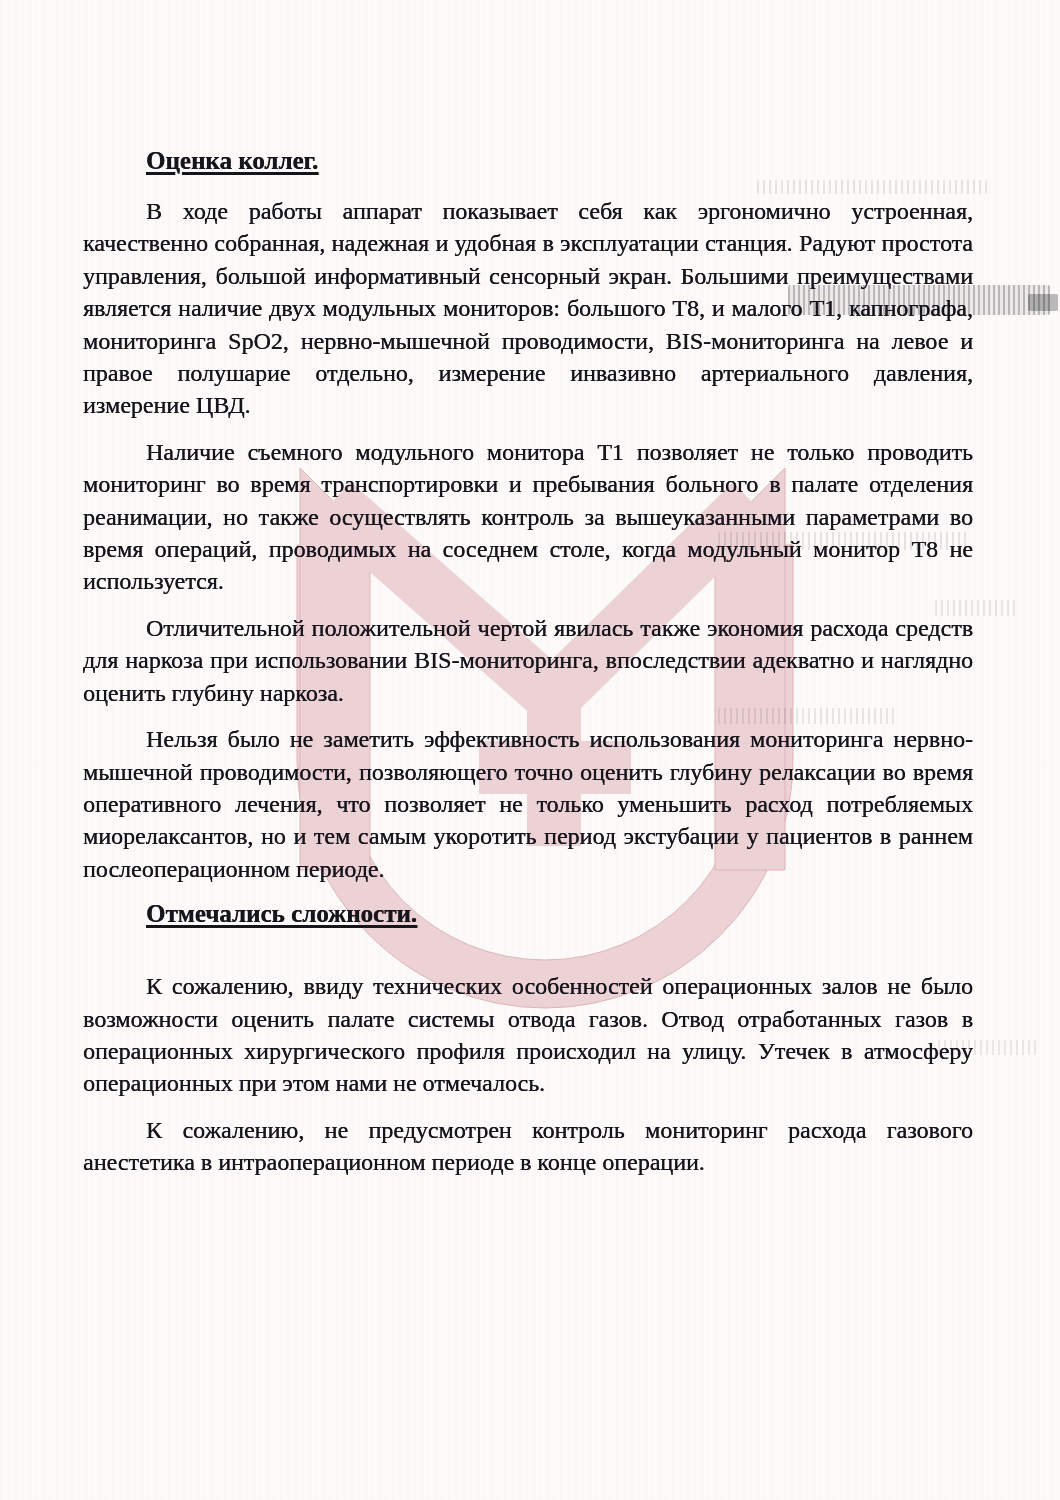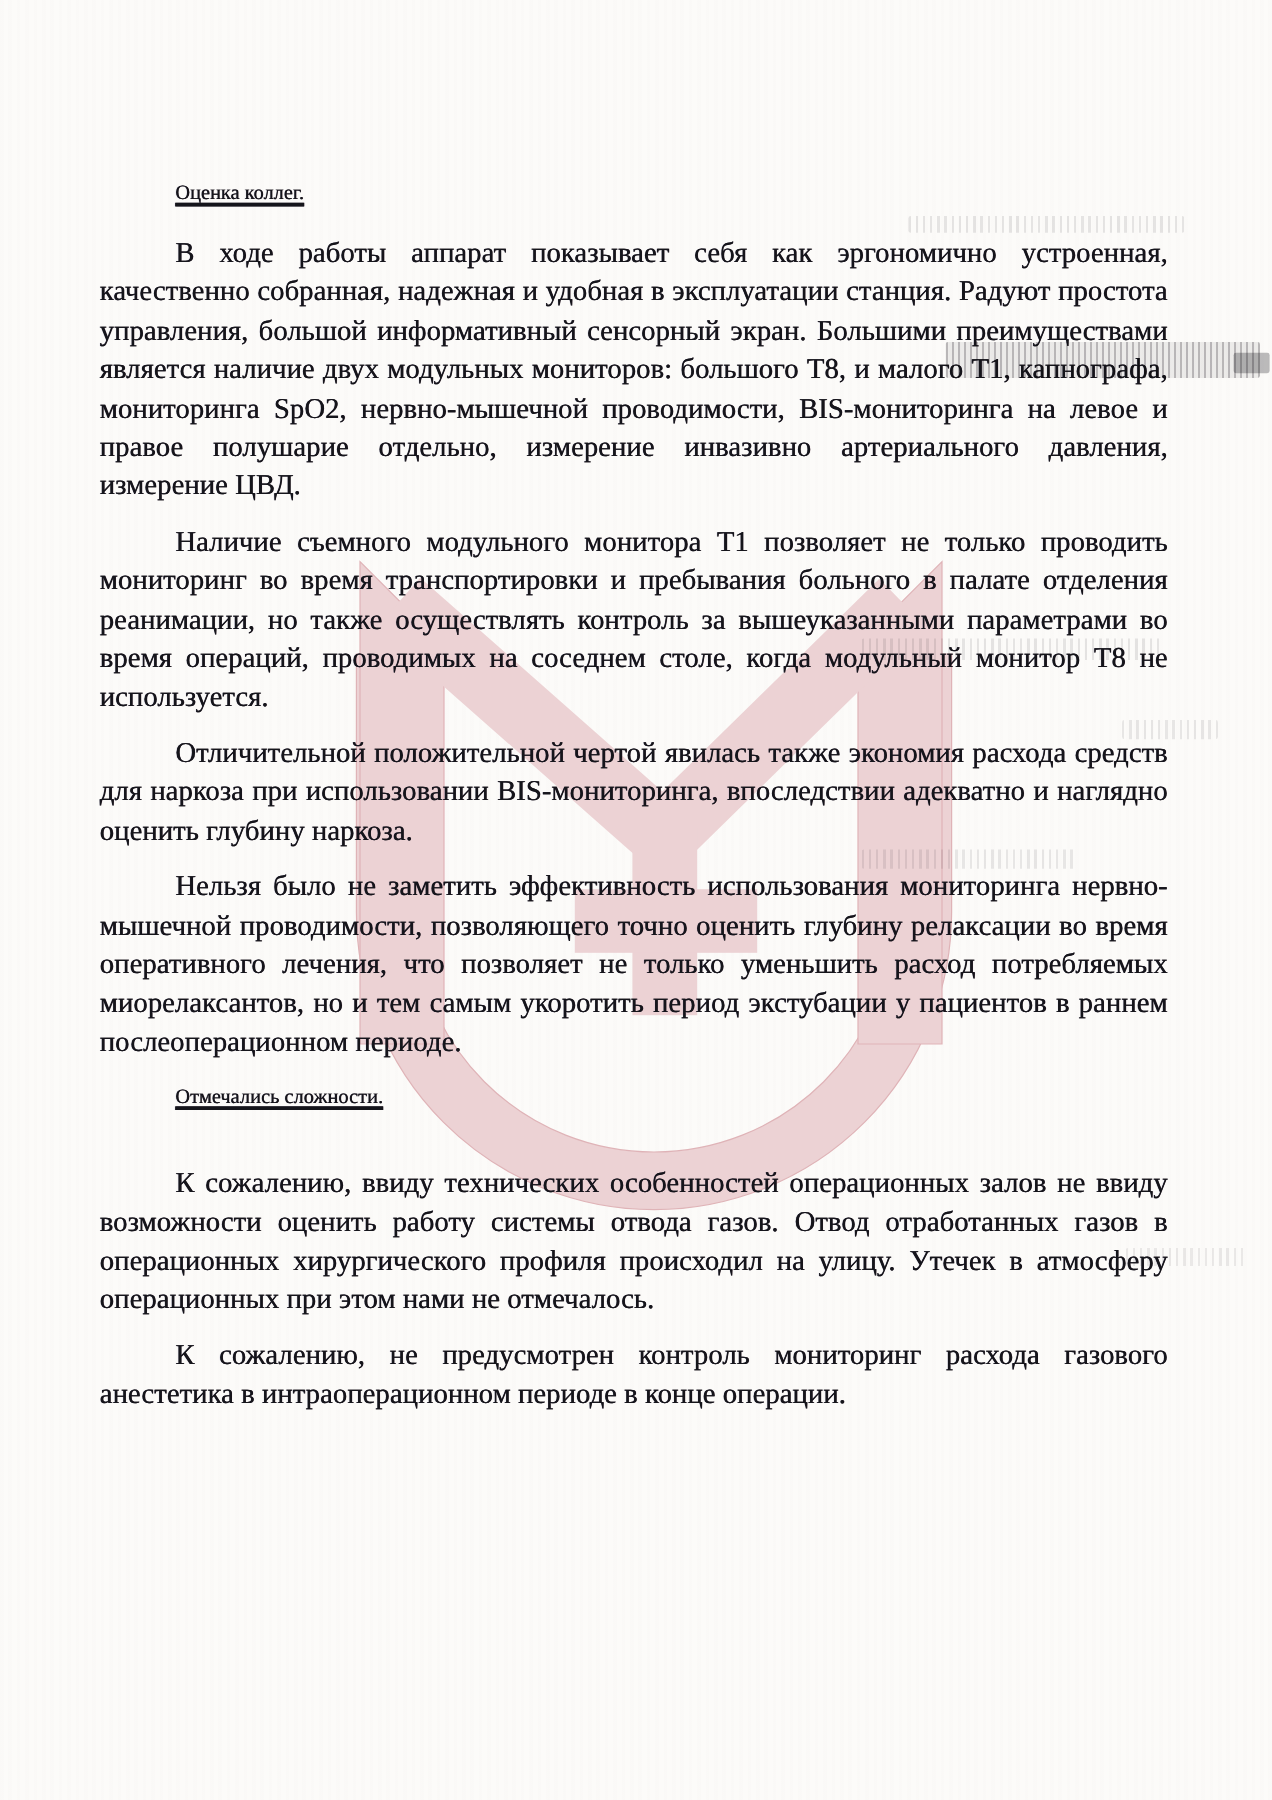--- a/index.html
+++ b/index.html
@@ -34,8 +34,8 @@
     text-indent:63px;
   }
   .doc-heading{
-    font-size:17px;line-height:30px;
-    font-weight:400;
+    font-size:25px;line-height:30px;
+    font-weight:700;
     margin:0 0 19px 0;
     text-indent:63px;
     text-decoration:underline;

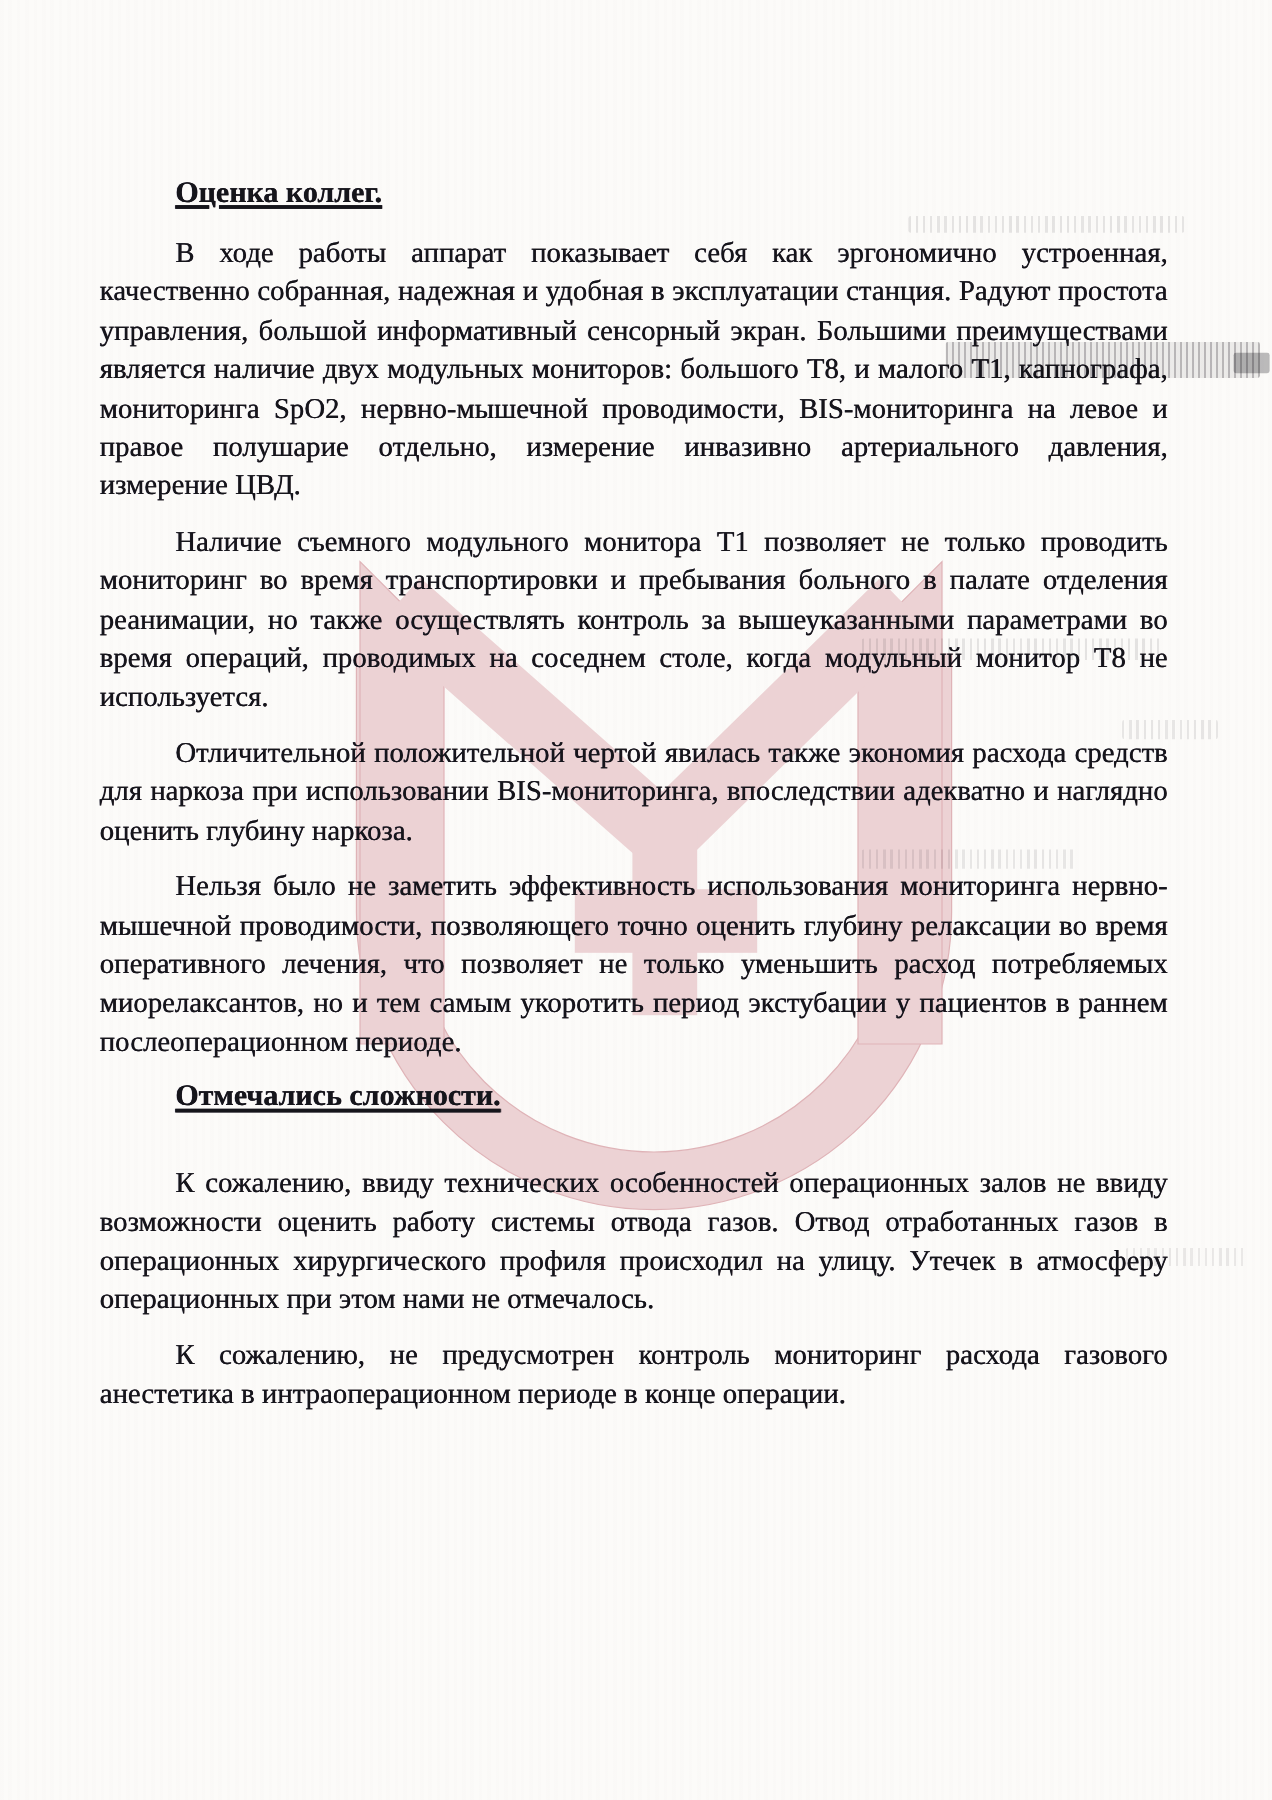--- a/index.html
+++ b/index.html
@@ -104,7 +104,7 @@
       <p class="doc-para">Отличительной положительной чертой явилась также экономия расхода средств для наркоза при использовании BIS-мониторинга, впоследствии адекватно и наглядно оценить глубину наркоза.</p>
       <p class="doc-para">Нельзя было не заметить эффективность использования мониторинга нервно-мышечной проводимости, позволяющего точно оценить глубину релаксации во время оперативного лечения, что позволяет не только уменьшить расход потребляемых миорелаксантов, но и тем самым укоротить период экстубации у пациентов в раннем послеоперационном периоде.</p>
       <h2 class="doc-heading second">Отмечались сложности.</h2>
-      <p class="doc-para">К сожалению, ввиду технических особенностей операционных залов не ввиду возможности оценить работу системы отвода газов. Отвод отработанных газов в операционных хирургического профиля происходил на улицу. Утечек в атмосферу операционных при этом нами не отмечалось.</p>
+      <p class="doc-para">К сожалению, ввиду технических особенностей операционных залов не было возможности оценить палате системы отвода газов. Отвод отработанных газов в операционных хирургического профиля происходил на улицу. Утечек в атмосферу операционных при этом нами не отмечалось.</p>
       <p class="doc-para">К сожалению, не предусмотрен контроль мониторинг расхода газового анестетика в интраоперационном периоде в конце операции.</p>
     </div>
 

